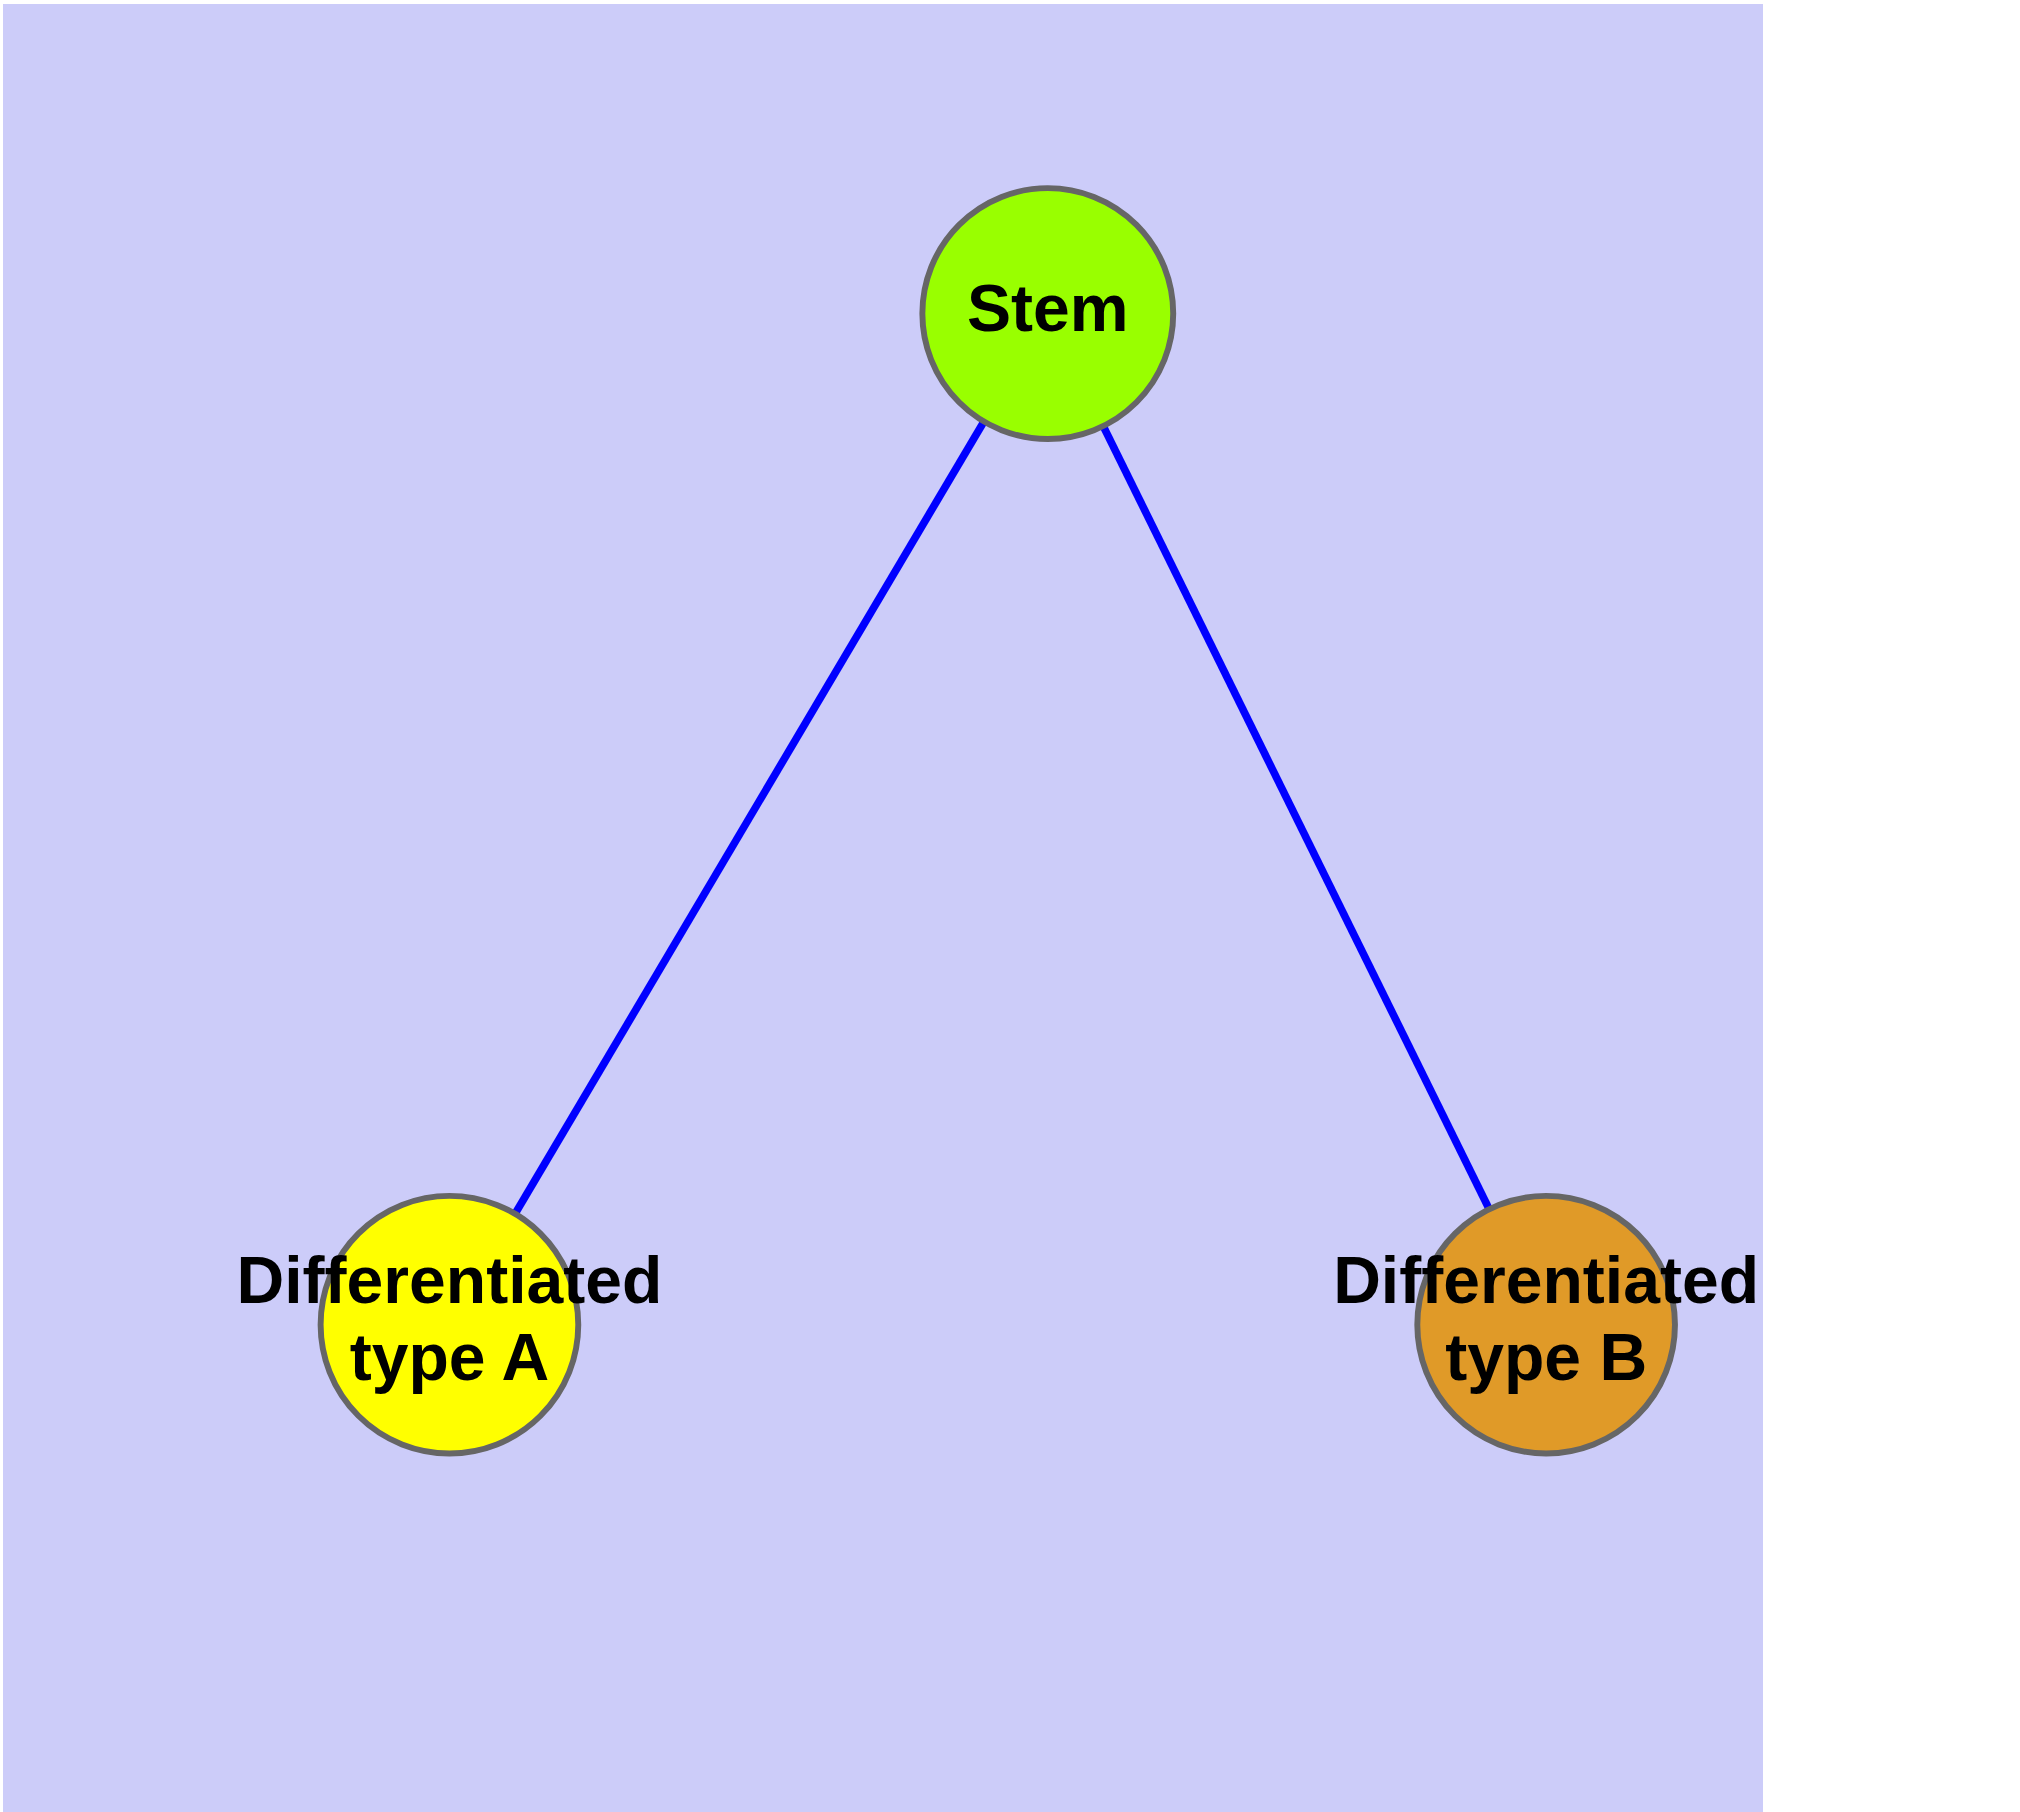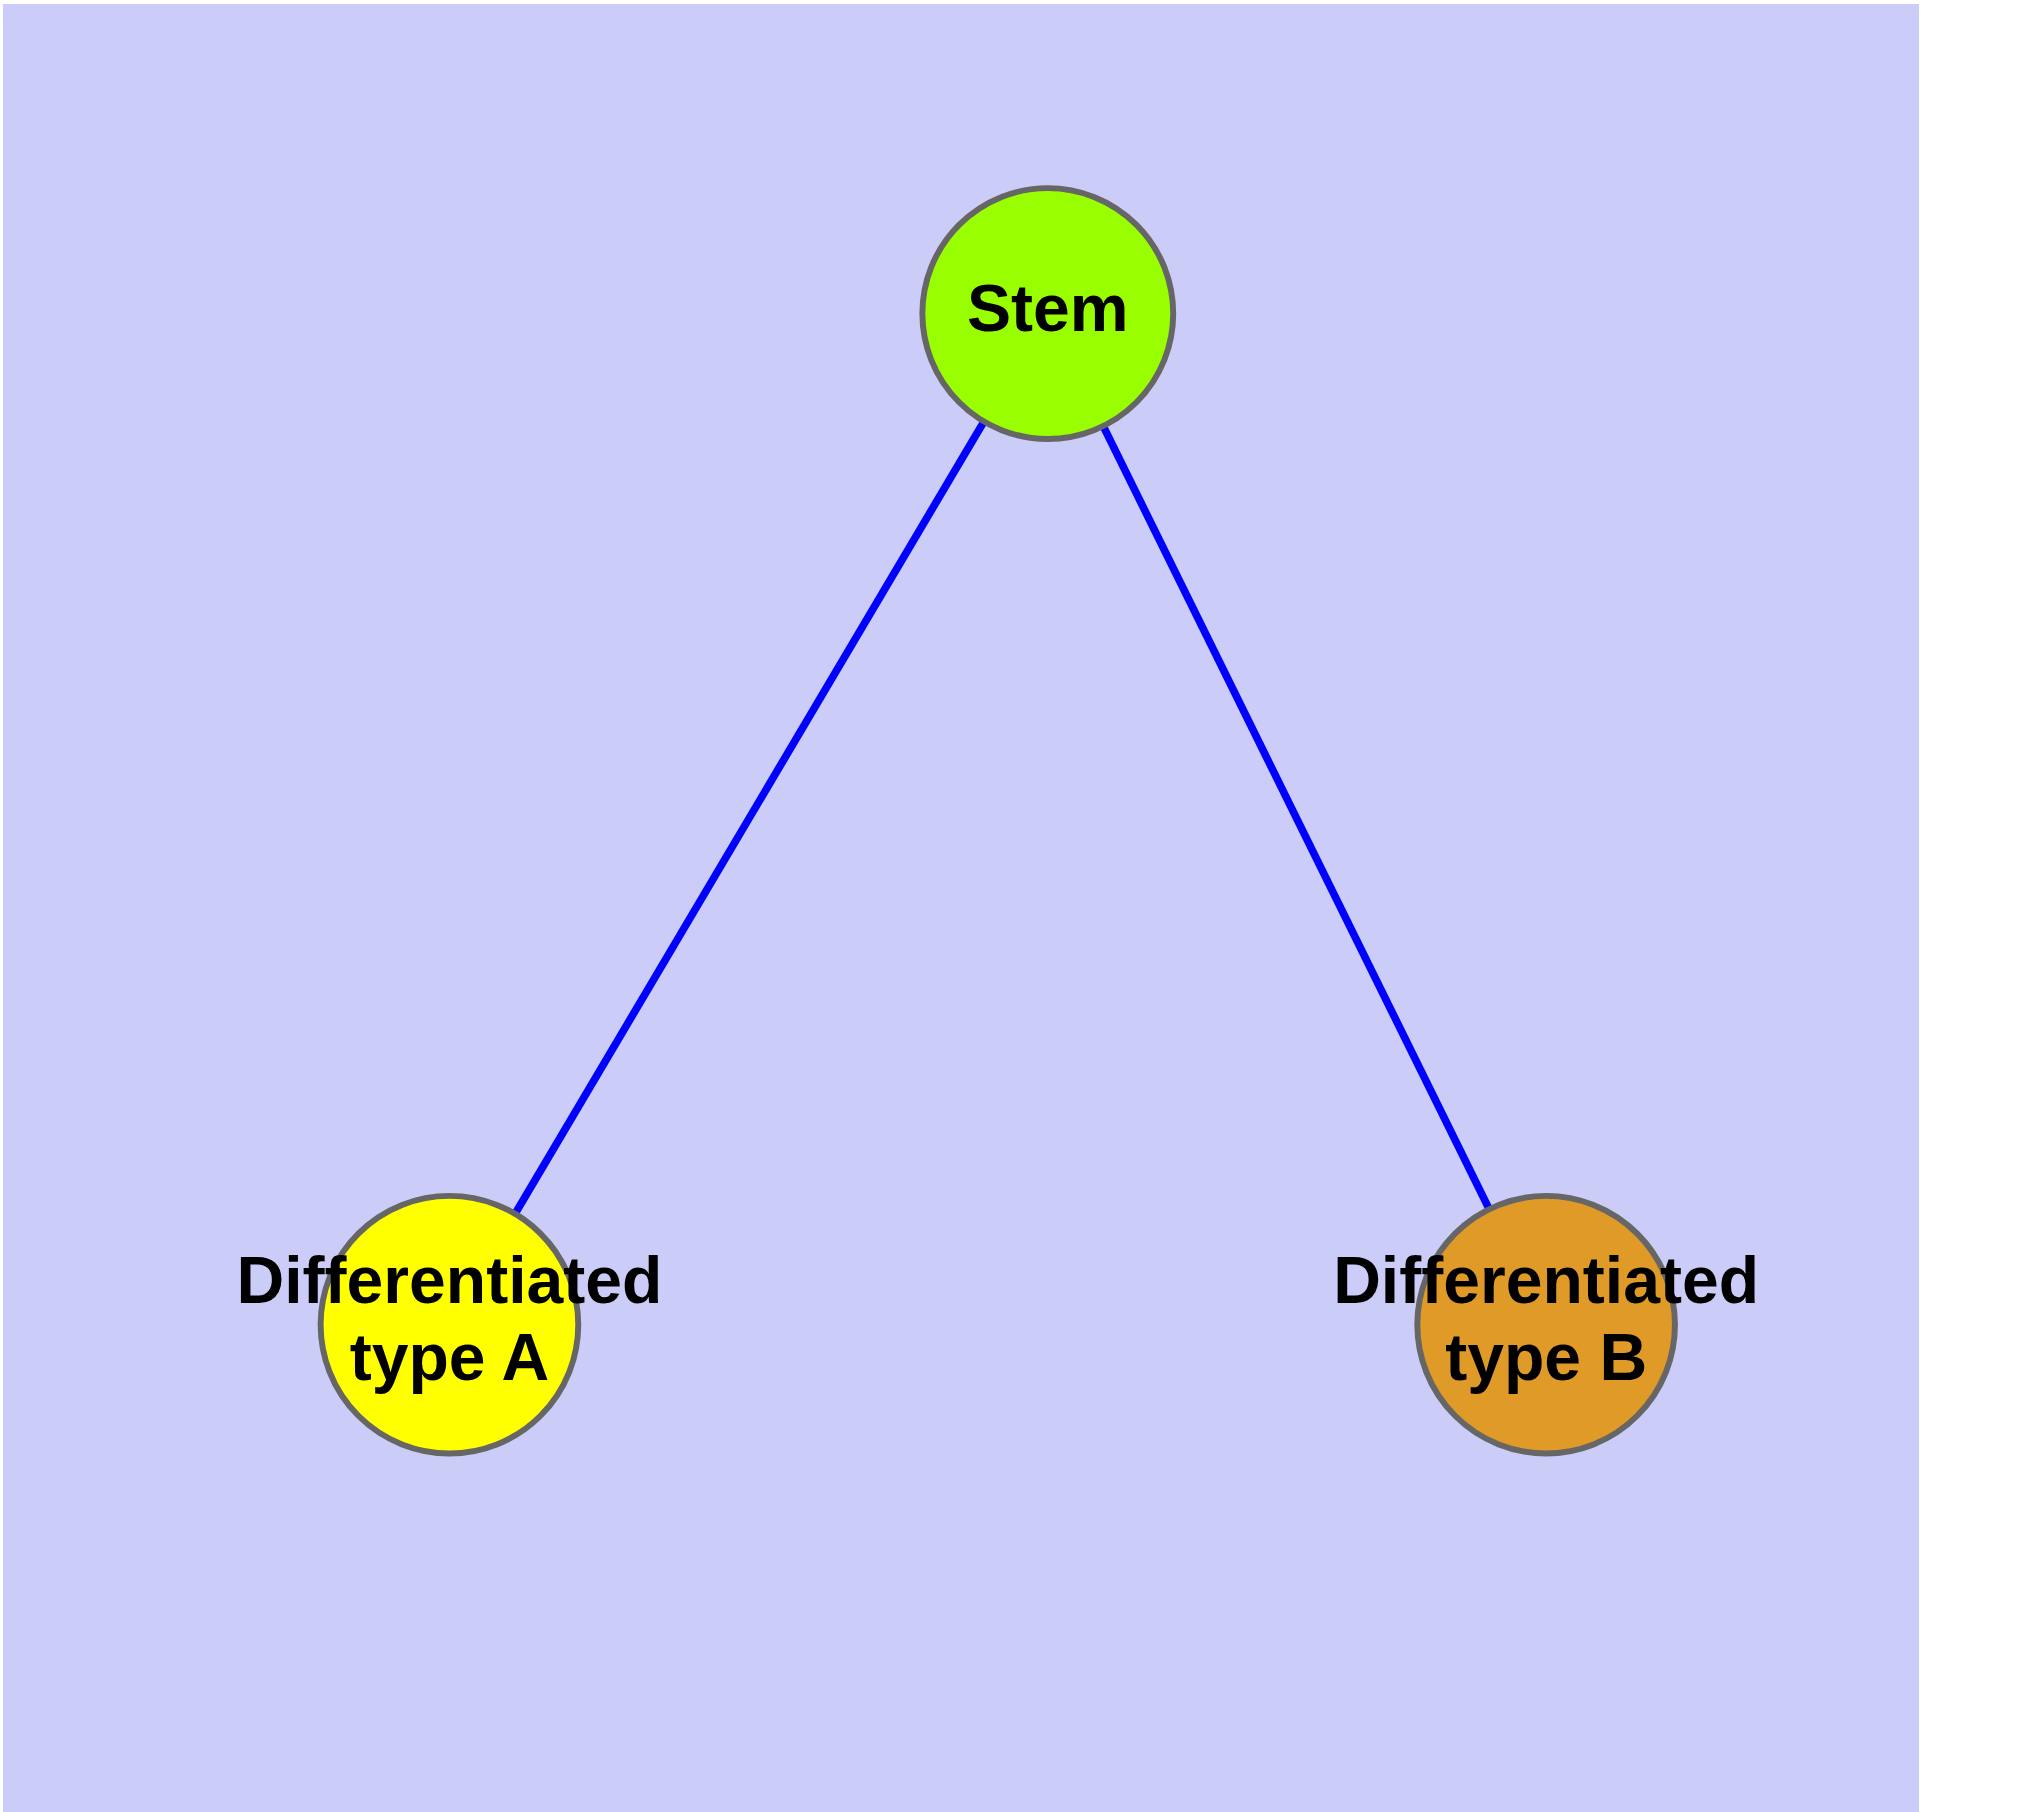--- a/index.html
+++ b/index.html
@@ -44,7 +44,7 @@
 </head>
 <body>
 
-<div id="canvas" style="width: 1919px; height: 1812px; background: rgb(255, 255, 255); text-align: center;">
+<div id="canvas" style="width: 1763px; height: 1812px; background: rgb(255, 255, 255); text-align: center;">
   <div id="plot-area" style="background: rgb(204, 204, 249);"></div>
 
   <svg id="graph-svg" viewBox="0 0 2384 2138" xmlns="http://www.w3.org/2000/svg">

